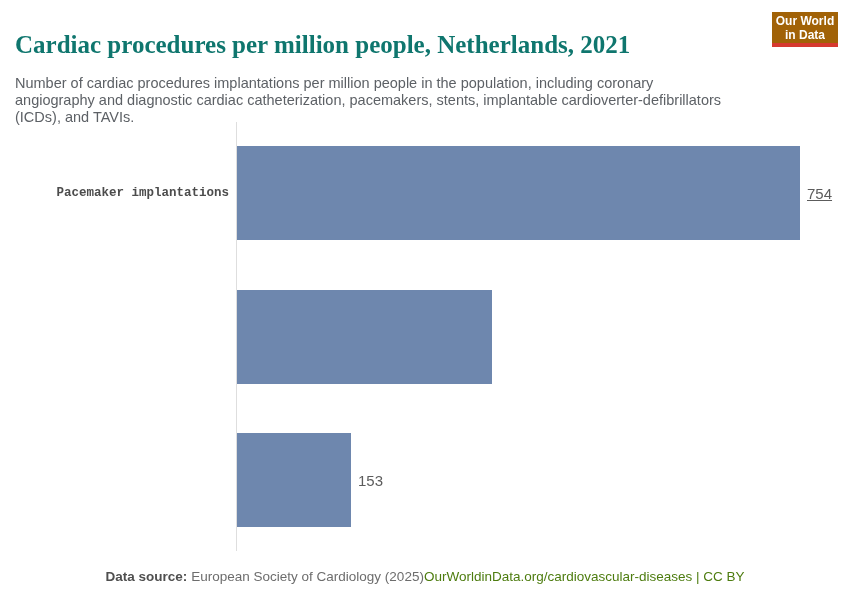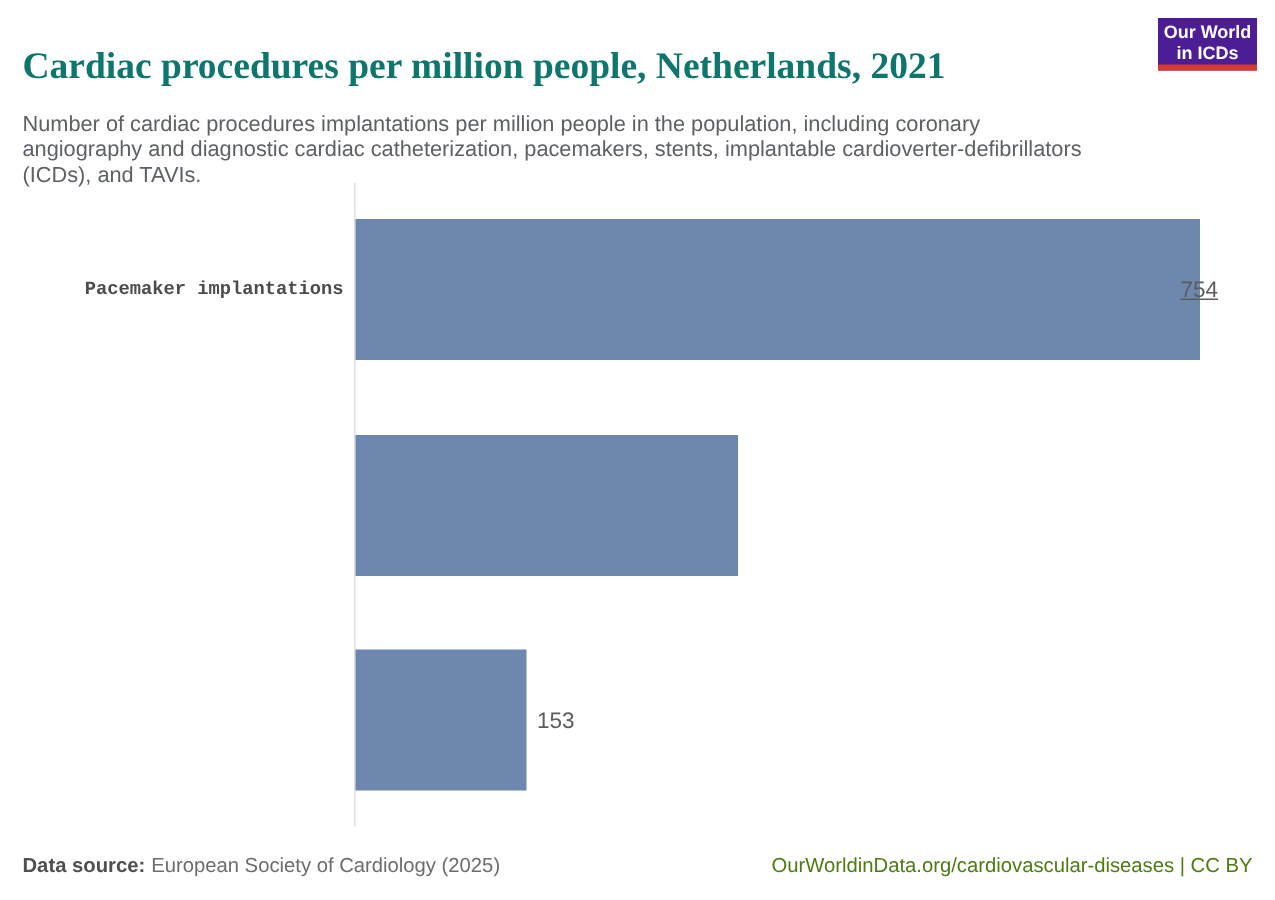--- a/index.html
+++ b/index.html
@@ -41,7 +41,7 @@
     top: 12px;
     width: 66px;
     height: 31px;
-    background: #4c1d95;
+    background: #a16207;
     border-bottom: 4px solid #d6392f;
     color: #ffffff;
     font-size: 12px;

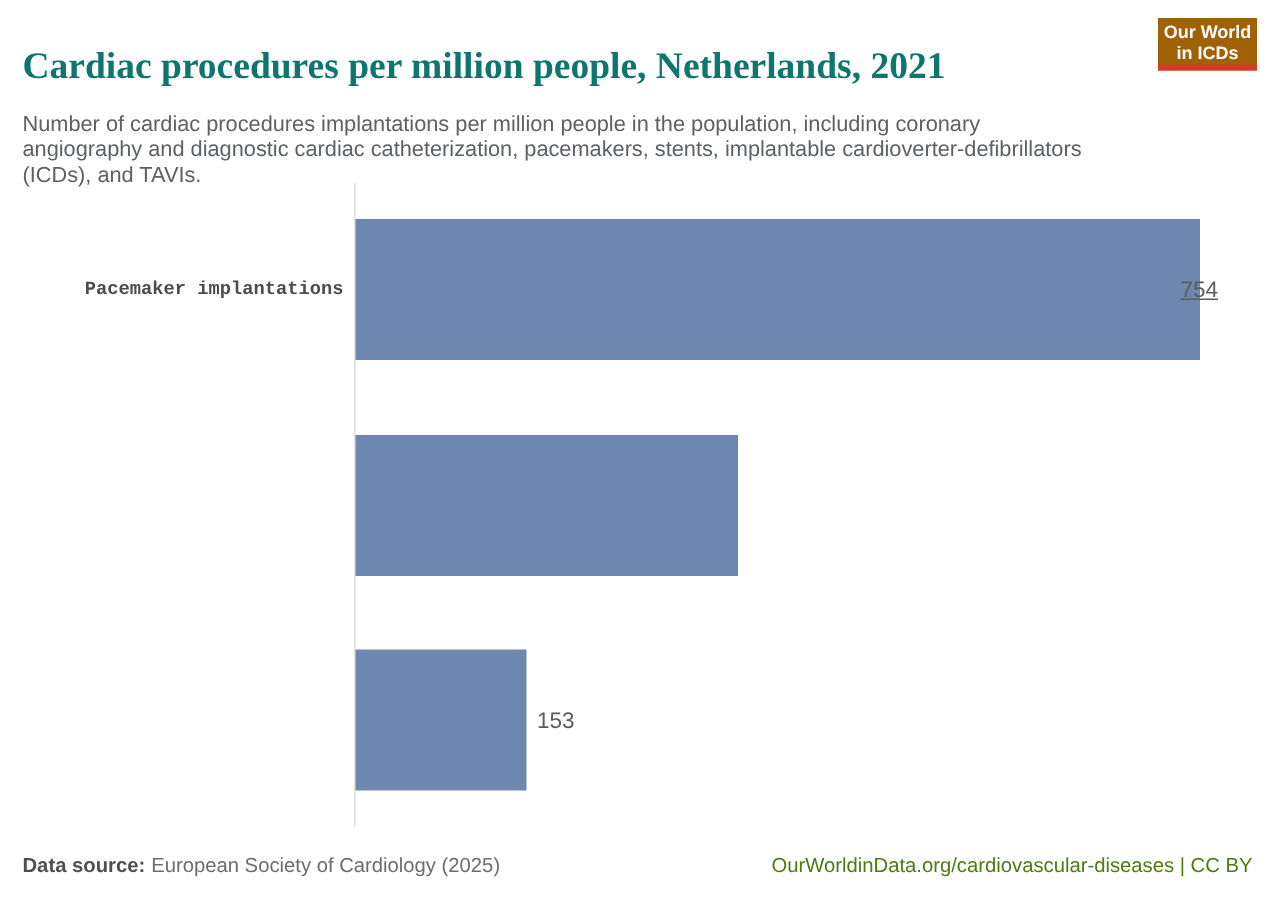--- a/index.html
+++ b/index.html
@@ -113,7 +113,7 @@
 (ICDs), and TAVIs.</p>
   <div class="owid-logo">
     <span>Our World</span>
-    <span>in ICDs</span>
+    <span>in Data</span>
   </div>
 
   <div class="plot" id="plot">

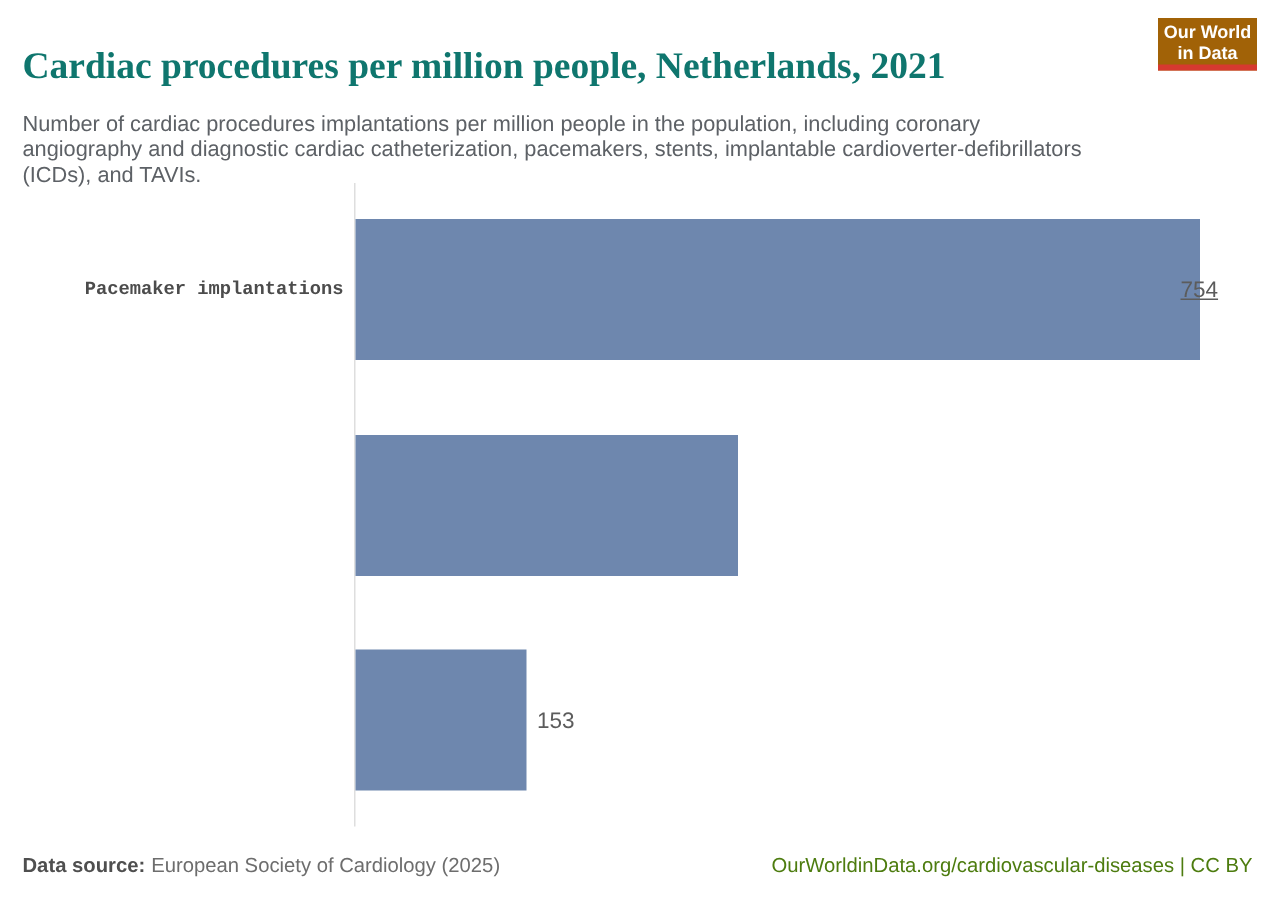--- a/index.html
+++ b/index.html
@@ -120,7 +120,7 @@
     <div class="y-axis-line"></div>
   <div class="cat-label" style="top: 146px; height: 94px;">Pacemaker implantations</div>
       <div class="bar" style="left: 237px; top: 146px; width: 563px; height: 94px; background: rgb(110, 135, 174);"></div>
-      <div class="val-label" style="left: 787px; top: 146px; height: 94px; text-decoration: underline;">754</div>
+      <div class="val-label" style="left: 807px; top: 146px; height: 94px; text-decoration: underline;">754</div>
       <div class="bar" style="left: 237px; top: 290px; width: 255px; height: 94px; background: rgb(110, 135, 174);"></div>
       <div class="bar" style="left: 237px; top: 433px; width: 114px; height: 94px; background: rgb(110, 135, 174);"></div>
       <div class="val-label" style="left: 358px; top: 433px; height: 94px;">153</div>

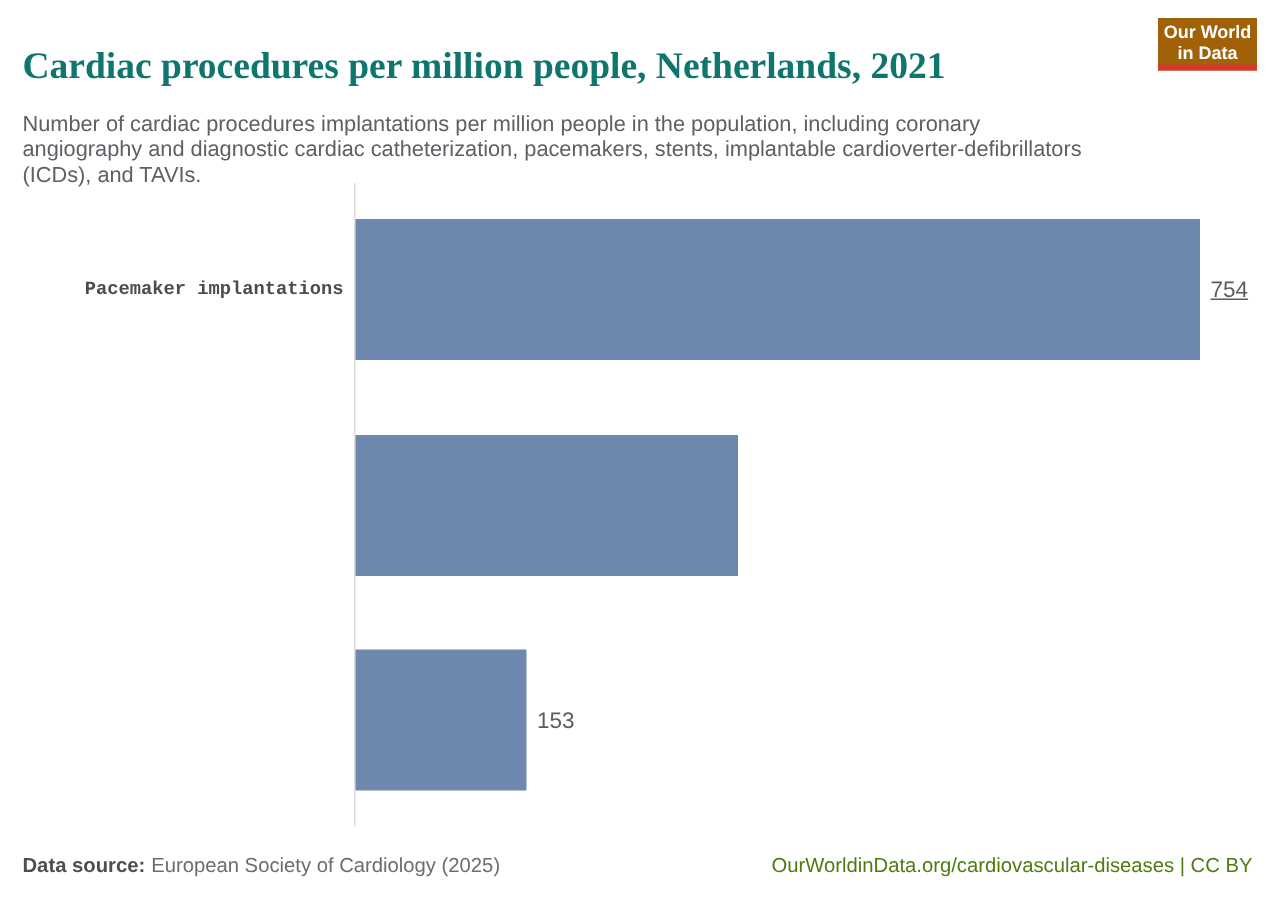--- a/index.html
+++ b/index.html
@@ -94,7 +94,7 @@
     top: 568px;
     width: 820px;
     display: flex;
-    justify-content: space-between;
+    justify-content: center;
     font-size: 13.5px;
     line-height: 18px;
   }

